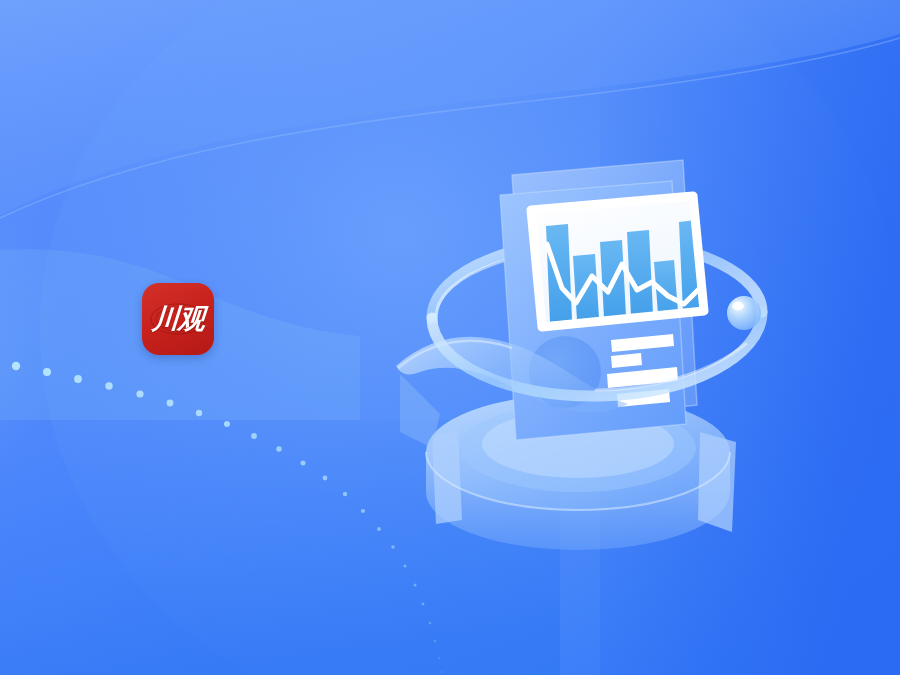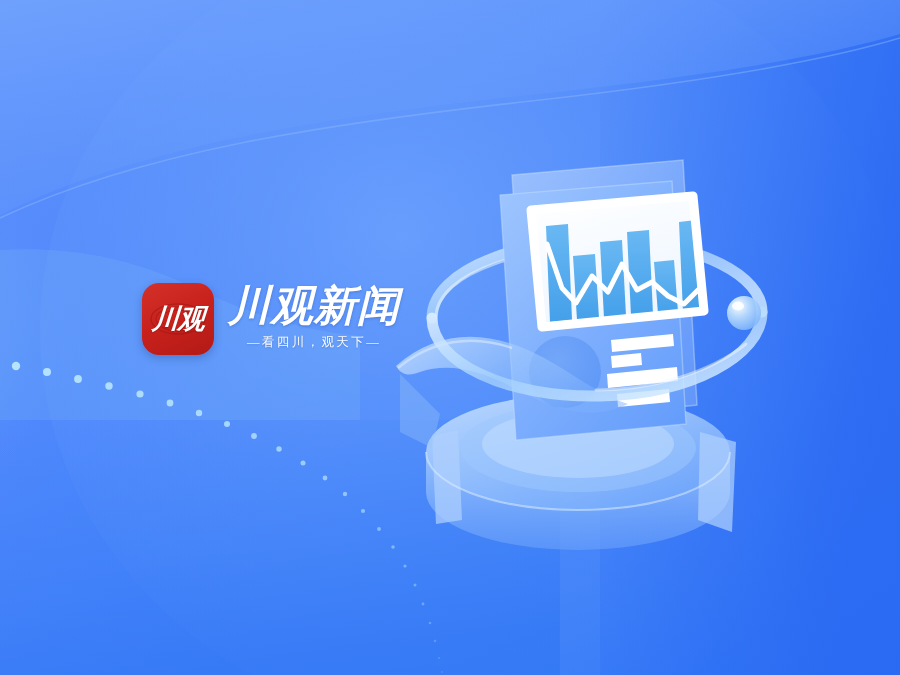--- a/index.html
+++ b/index.html
@@ -306,10 +306,6 @@
       <span class="icon-text">川观</span>
     </div>
 
-    <div id="wordmark-block">
-      <div id="wordmark">川观新闻</div>
-      <div id="tagline">—看四川，观天下—</div>
-    </div>
 
   </div>
 

